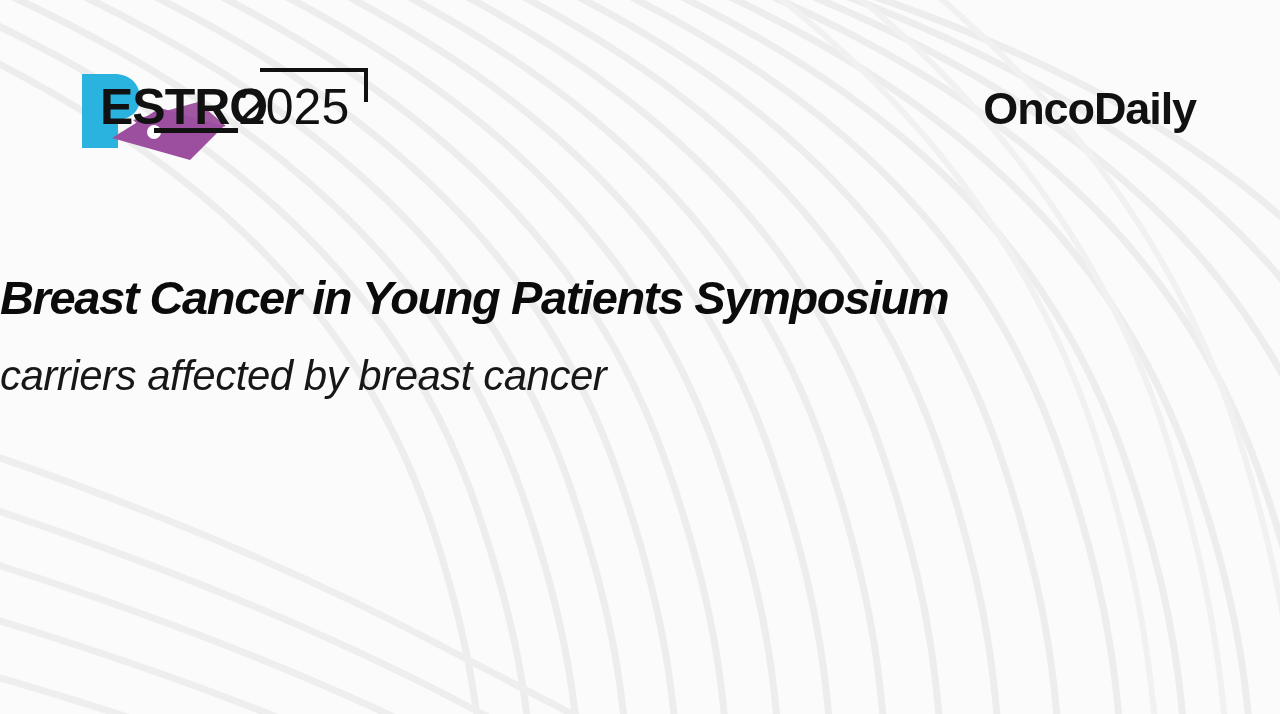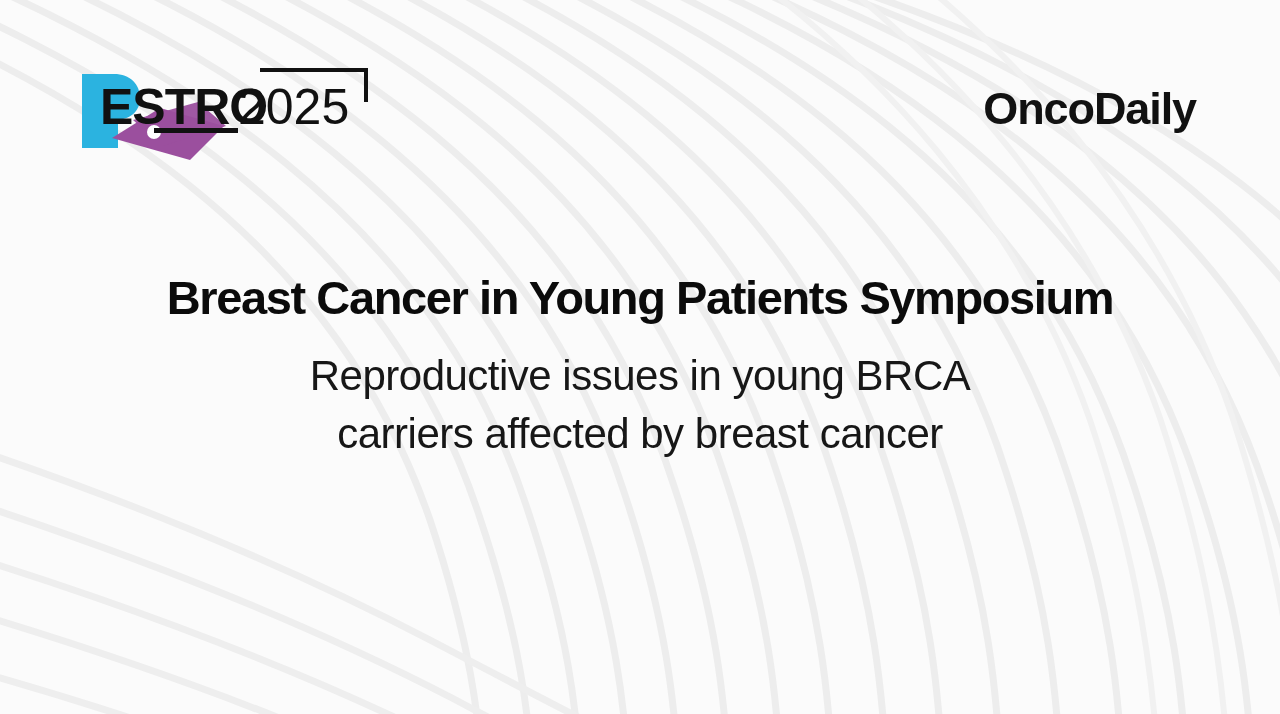--- a/index.html
+++ b/index.html
@@ -56,7 +56,8 @@
     left: 0;
     top: 272px;
     width: 1280px;
-    text-align: center;
+    text-align: left;
+    font-style: italic;
   }
   #main-title {
     font-family: "Liberation Sans", sans-serif;

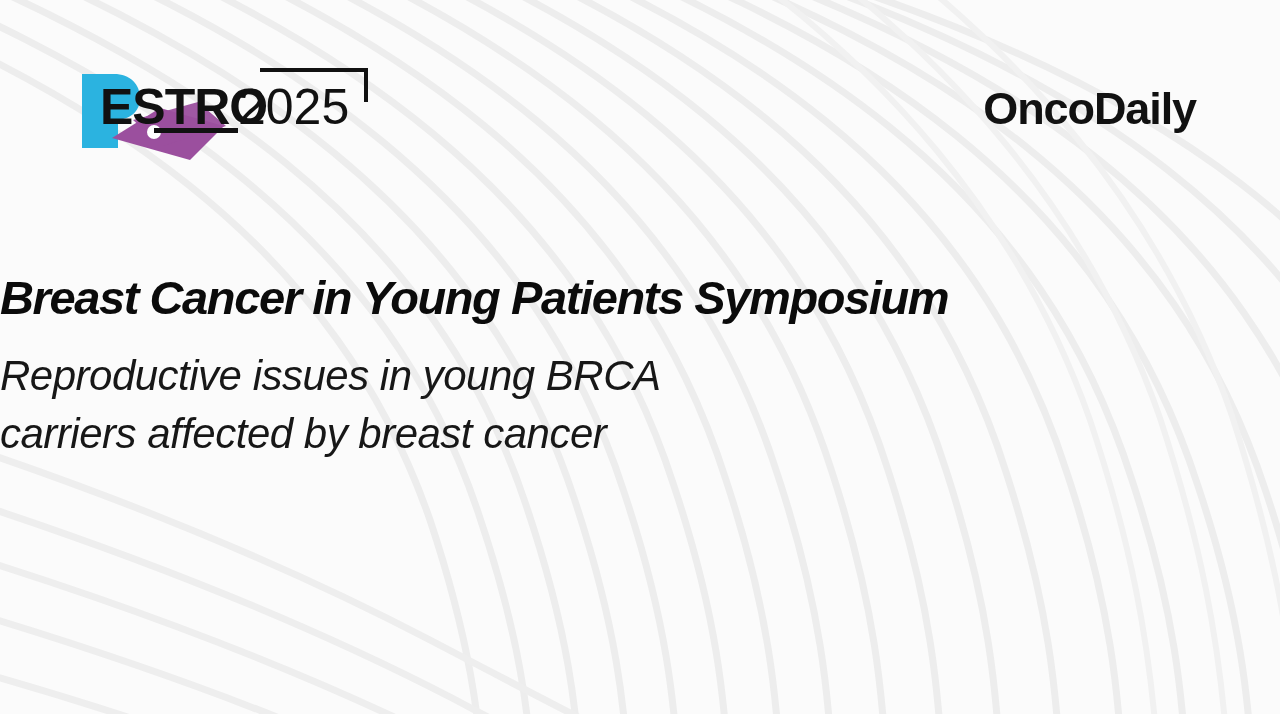--- a/index.html
+++ b/index.html
@@ -152,7 +152,6 @@
   <div id="headline-block">
     <div id="main-title">Breast Cancer in Young Patients Symposium</div>
     <div id="subtitle">
-      <span class="sub-line">Reproductive issues in young BRCA</span>
       <span class="sub-line">carriers affected by breast cancer</span>
     </div>
   </div>

